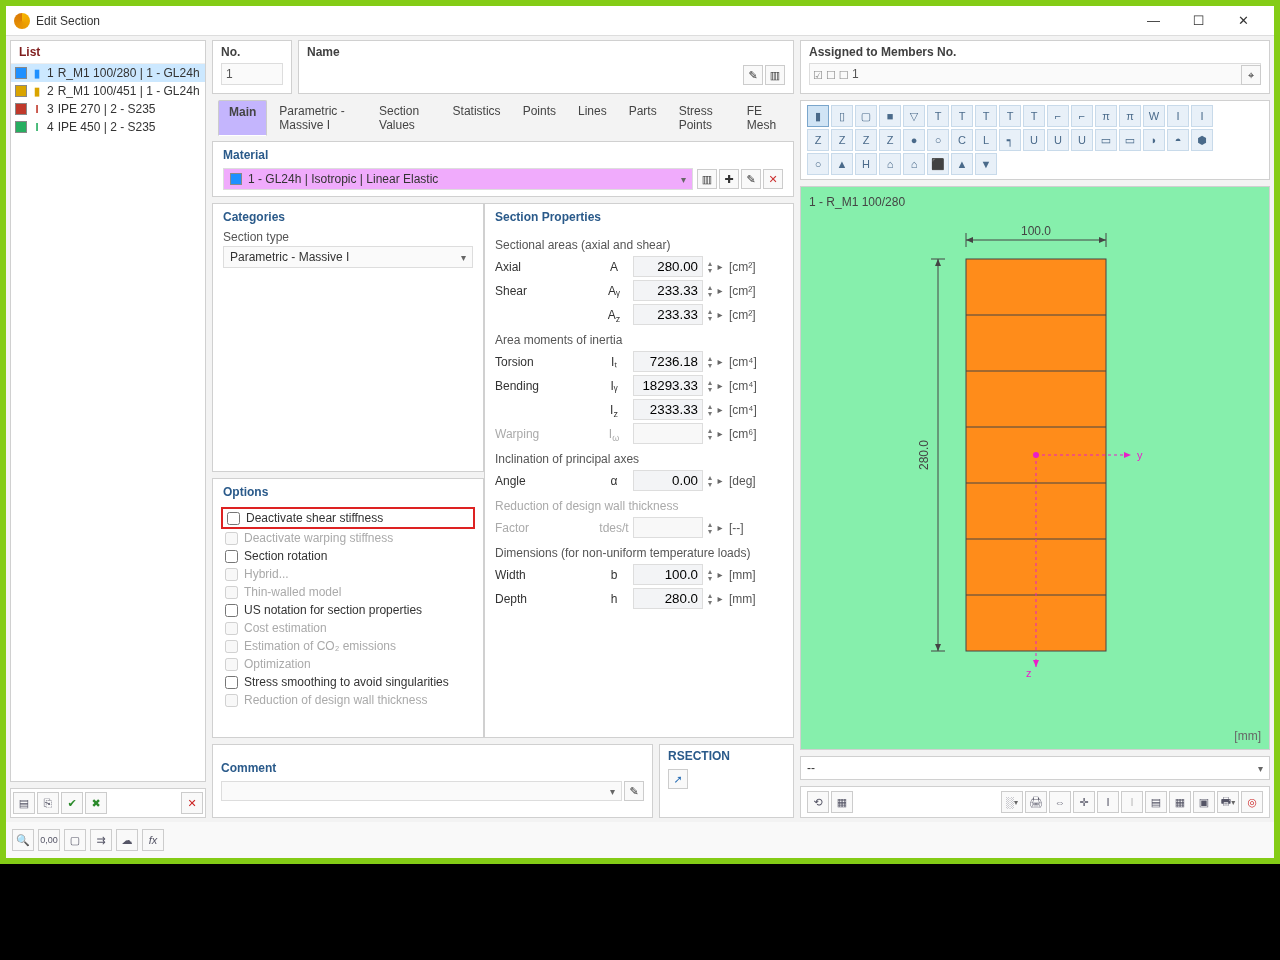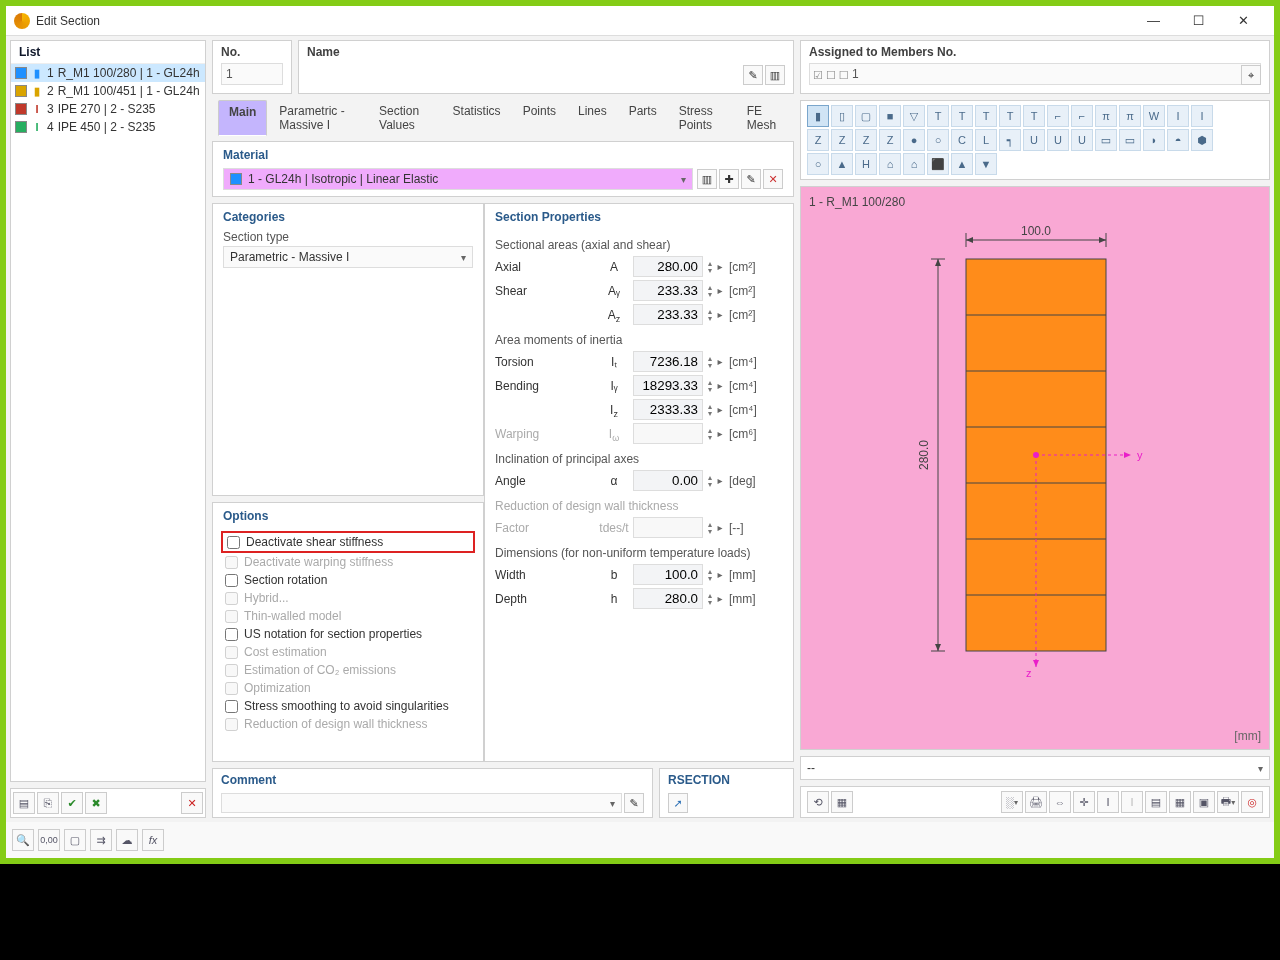--- a/index.html
+++ b/index.html
@@ -13,7 +13,7 @@
   .left-col { width: 196px; display: flex; flex-direction: column; }
   .panel { background: #fff; border: 1px solid #d0d0d0; display: flex; flex-direction: column; }
   .panel-header { padding: 4px 8px; font-size: 12px; color: #4a6; font-weight: 600; border-bottom: 1px solid #eee;}
-  .panel-header-blue { color: #0f172a; }
+  .panel-header-blue { color: #7f1d1d; }
   .list-body { flex:1; overflow:auto; background:#fff;}
   .list-item { display:flex; align-items:center; gap:4px; padding:2px 4px; cursor: default;}
   .list-item.sel { background: #cce8ff; }

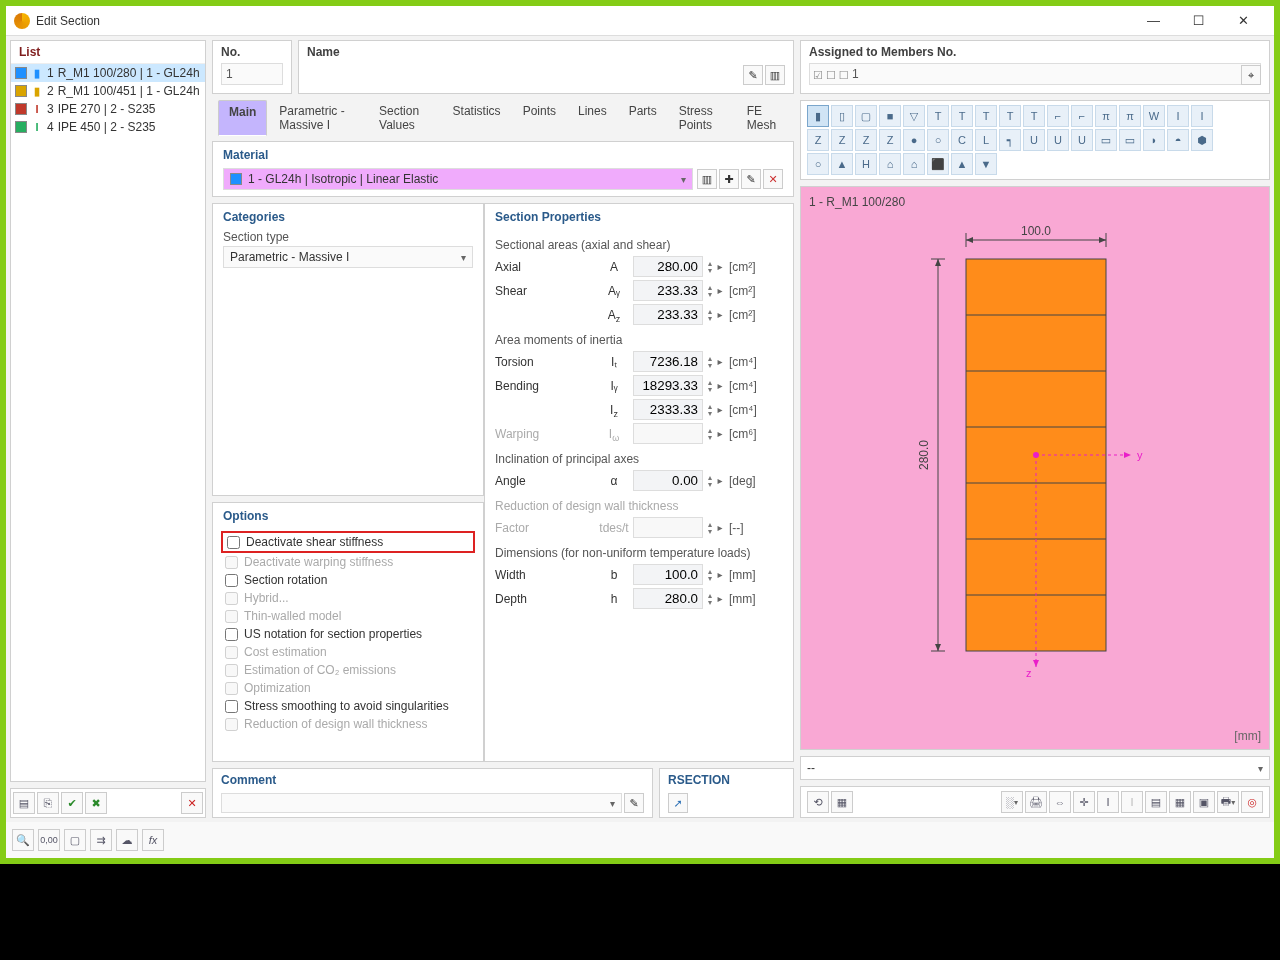--- a/index.html
+++ b/index.html
@@ -68,7 +68,7 @@
   .shape-row { display:flex; gap:2px;}
   .shape-ico { width:22px; height:22px; border:1px solid #c8daea; background:#e8f0f8; display:flex; align-items:center; justify-content:center; color:#4a6a8a; font-size:11px;}
   .shape-ico.sel { background:#d0e4f5; border-color:#7aa6cc;}
-  .prev-box { flex:1; background:#f9a8d4; border:1px solid #d0d0d0; position:relative; overflow:hidden;}
+  .prev-box { flex:1; background:#86efac; border:1px solid #d0d0d0; position:relative; overflow:hidden;}
   .prev-title { position:absolute; left:8px; top:8px; color:#444;}
   .prev-unit { position:absolute; right:8px; bottom:6px; color:#666;}
   .cs-svg { position:absolute; left:0; top:0;}

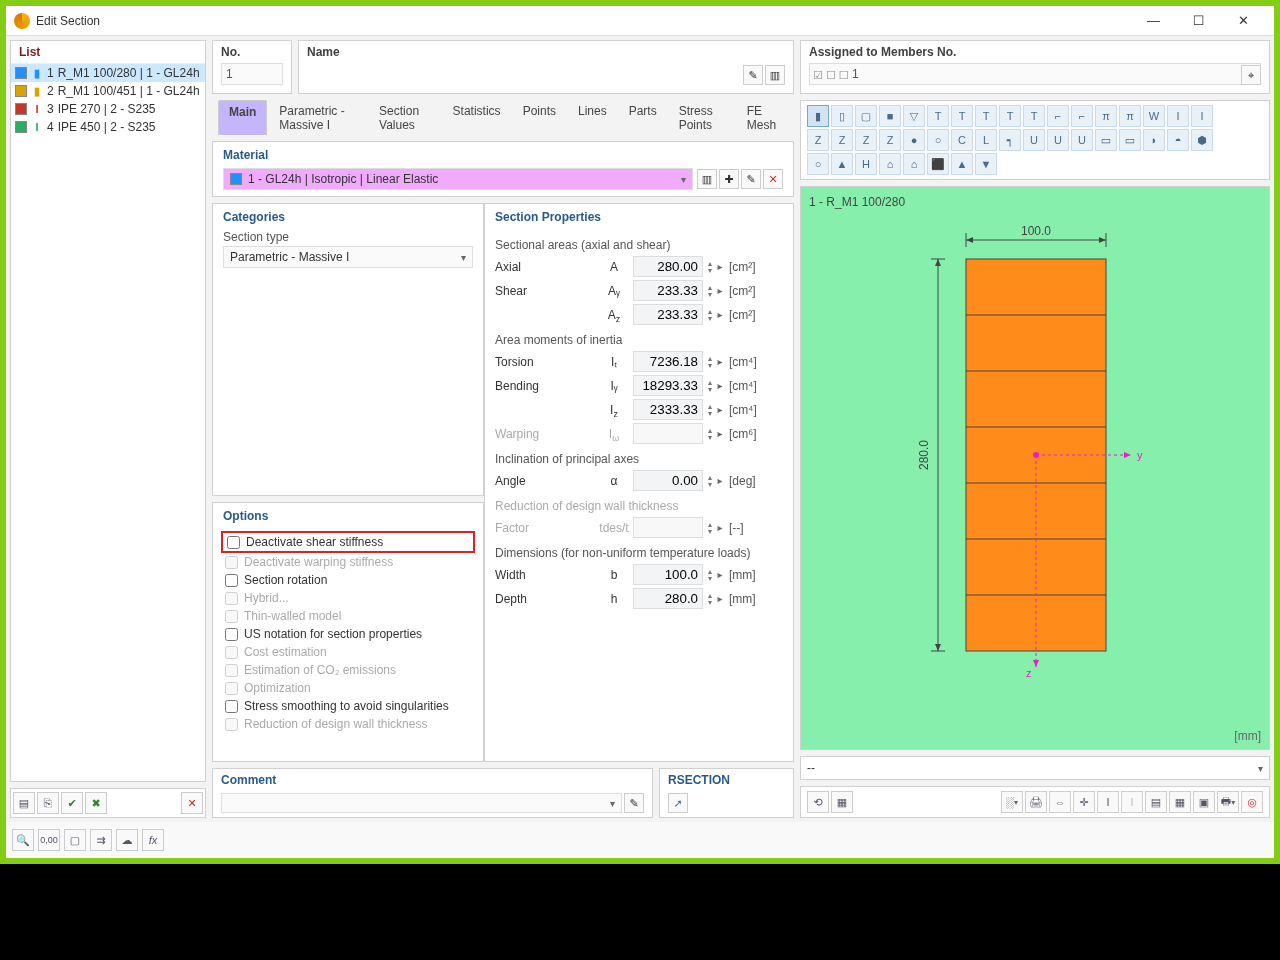--- a/index.html
+++ b/index.html
@@ -73,7 +73,7 @@
   .prev-unit { position:absolute; right:8px; bottom:6px; color:#666;}
   .cs-svg { position:absolute; left:0; top:0;}
   .bot-row { display:flex; gap:6px;}
-  .comment-box { flex:1; background:#fff; border:1px solid #d0d0d0; padding:4px 8px;}
+  .comment-box { flex:1; background:#fff; border:1px solid #d0d0d0; padding:16px 8px;}
   .rsection-box { width:135px; background:#fff; border:1px solid #d0d0d0; padding:4px 8px;}
   .toolbar-strip { background:#fff; border:1px solid #d0d0d0; padding:4px 6px; display:flex; gap:2px; align-items:center;}
   .toolbar-strip .sp { flex:1;}

